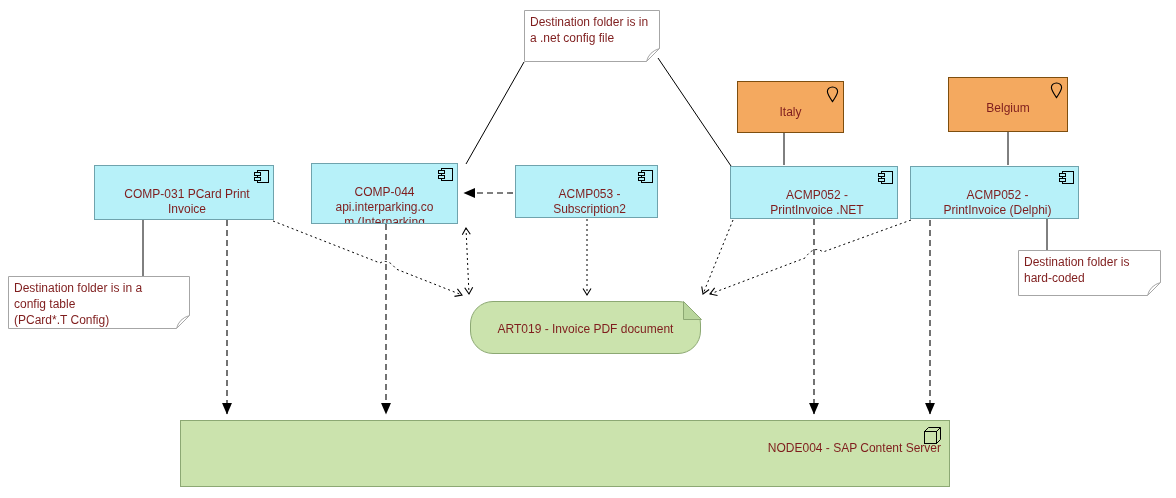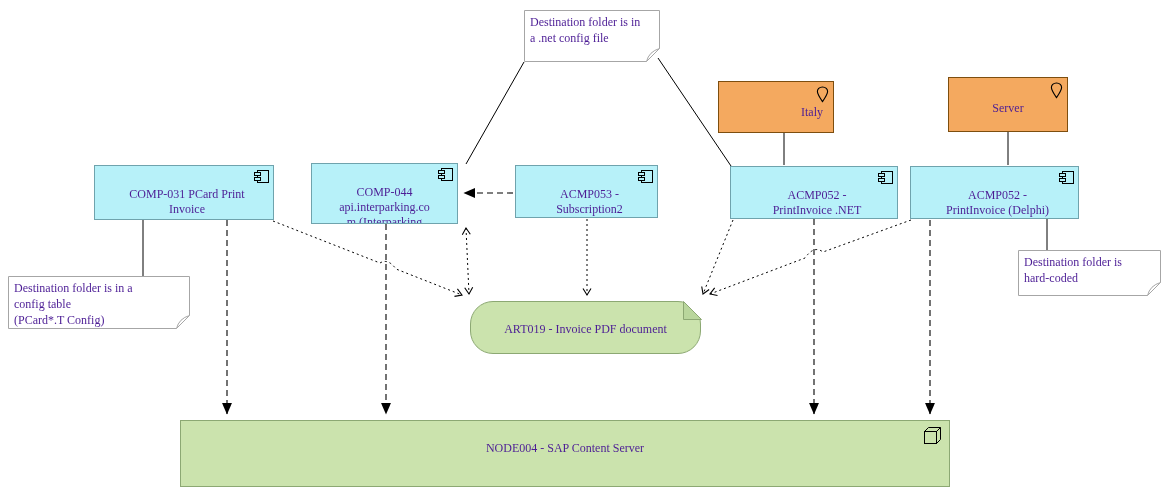--- a/index.html
+++ b/index.html
@@ -5,7 +5,7 @@
   html,body{margin:0;padding:0;background:#fff;}
   .canvas{
     position:relative;width:1176px;height:498px;background:#ffffff;
-    font-family:Liberation Serif, serif;font-size:12px;color:#4c1d95;
+    font-family:Liberation Sans, sans-serif;font-size:12px;color:#7f1d1d;
     overflow:hidden;
   }
   .wires{position:absolute;left:0;top:0;z-index:1;}

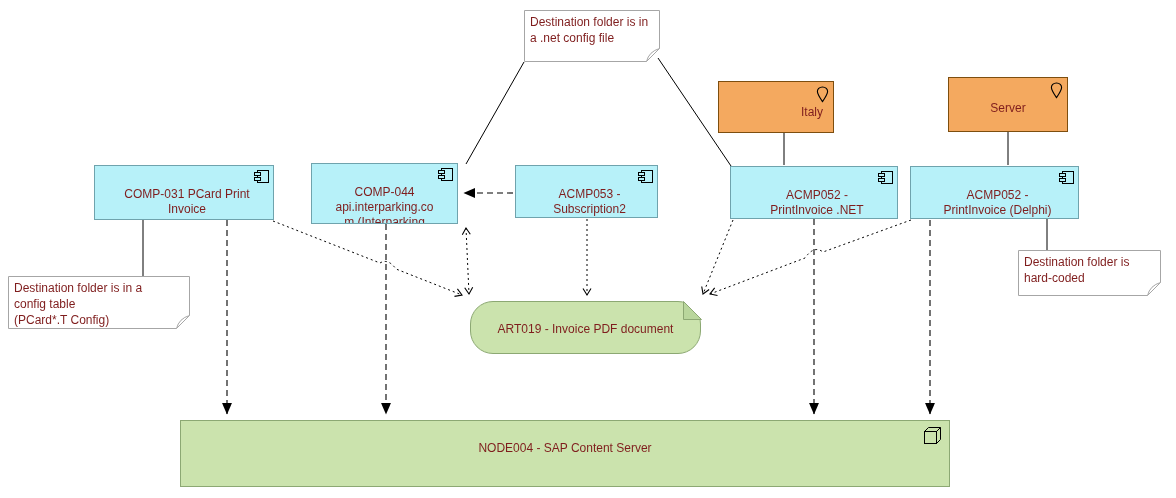--- a/index.html
+++ b/index.html
@@ -29,7 +29,7 @@
   #comp031{left:94px;top:165px;width:180px;height:55px;}
   #comp039{left:311px;top:163px;width:147px;height:61px;padding-left:8px;padding-right:8px;}
   #acmp053{left:515px;top:165px;width:143px;height:53px;}
-  #italy{left:718px;top:81px;width:116px;height:52px;text-align:right;}
+  #italy{left:737px;top:81px;width:107px;height:52px;}
   #belgium{left:948px;top:77px;width:120px;height:55px;}
   #acmp052net{left:730px;top:166px;width:168px;height:53px;}
   #acmp052delphi{left:910px;top:166px;width:169px;height:53px;}

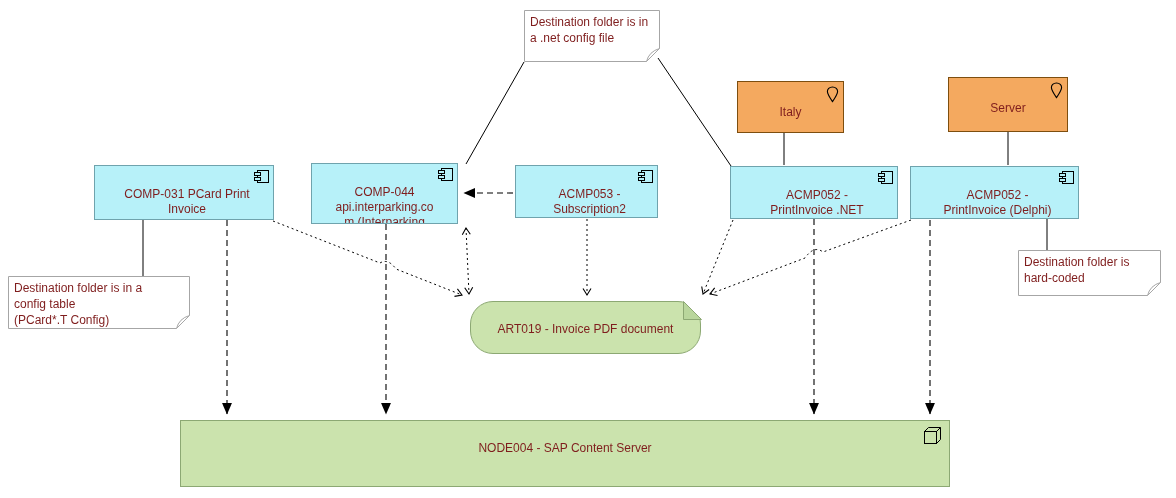--- a/index.html
+++ b/index.html
@@ -157,7 +157,7 @@
   </div>
 
   <div class="el location" id="belgium">
-    <span>Server</span>
+    <span>Belgium</span>
     <svg class="cornericon" width="13" height="17" viewBox="0 0 13 17">
       <path d="M6.5,1 C3.2,1 1.4,3.4 1.4,5.4 C1.4,8 6.5,15.6 6.5,15.6 C6.5,15.6 11.6,8 11.6,5.4 C11.6,3.4 9.8,1 6.5,1 Z" fill="none" stroke="#000" stroke-width="1.1"></path>
     </svg>

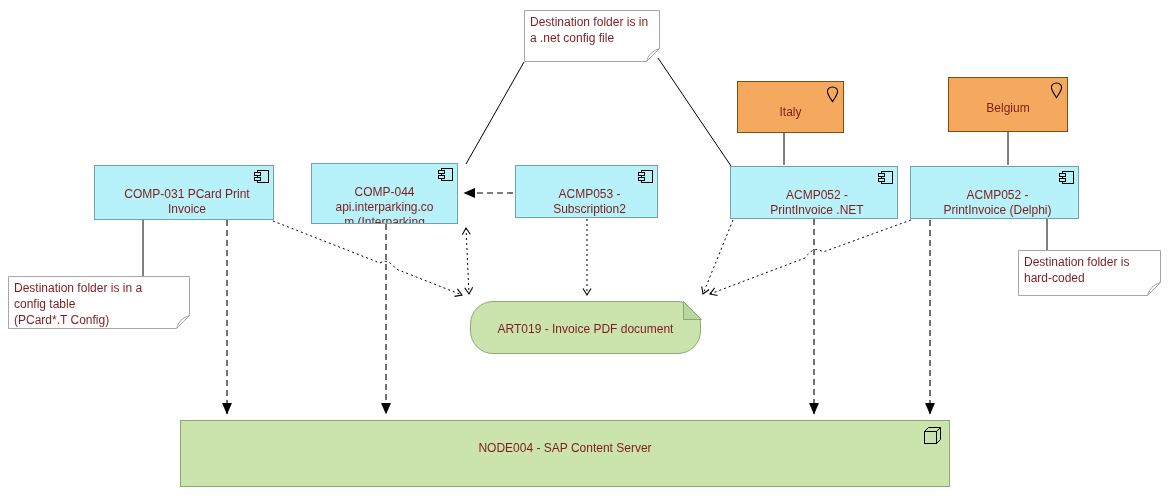--- a/index.html
+++ b/index.html
@@ -34,7 +34,7 @@
   #acmp052net{left:730px;top:166px;width:168px;height:53px;}
   #acmp052delphi{left:910px;top:166px;width:169px;height:53px;}
   #art019{left:470px;top:301px;width:231px;height:53px;}
-  #node004{left:180px;top:420px;width:770px;height:67px;}
+  #node004{left:180px;top:420px;width:770px;height:67px;text-align:right;}
   #note-top-text{left:524px;top:10px;width:136px;height:52px;}
   #note-left-text{left:8px;top:276px;width:182px;height:53px;}
   #note-right-text{left:1018px;top:250px;width:143px;height:46px;}

